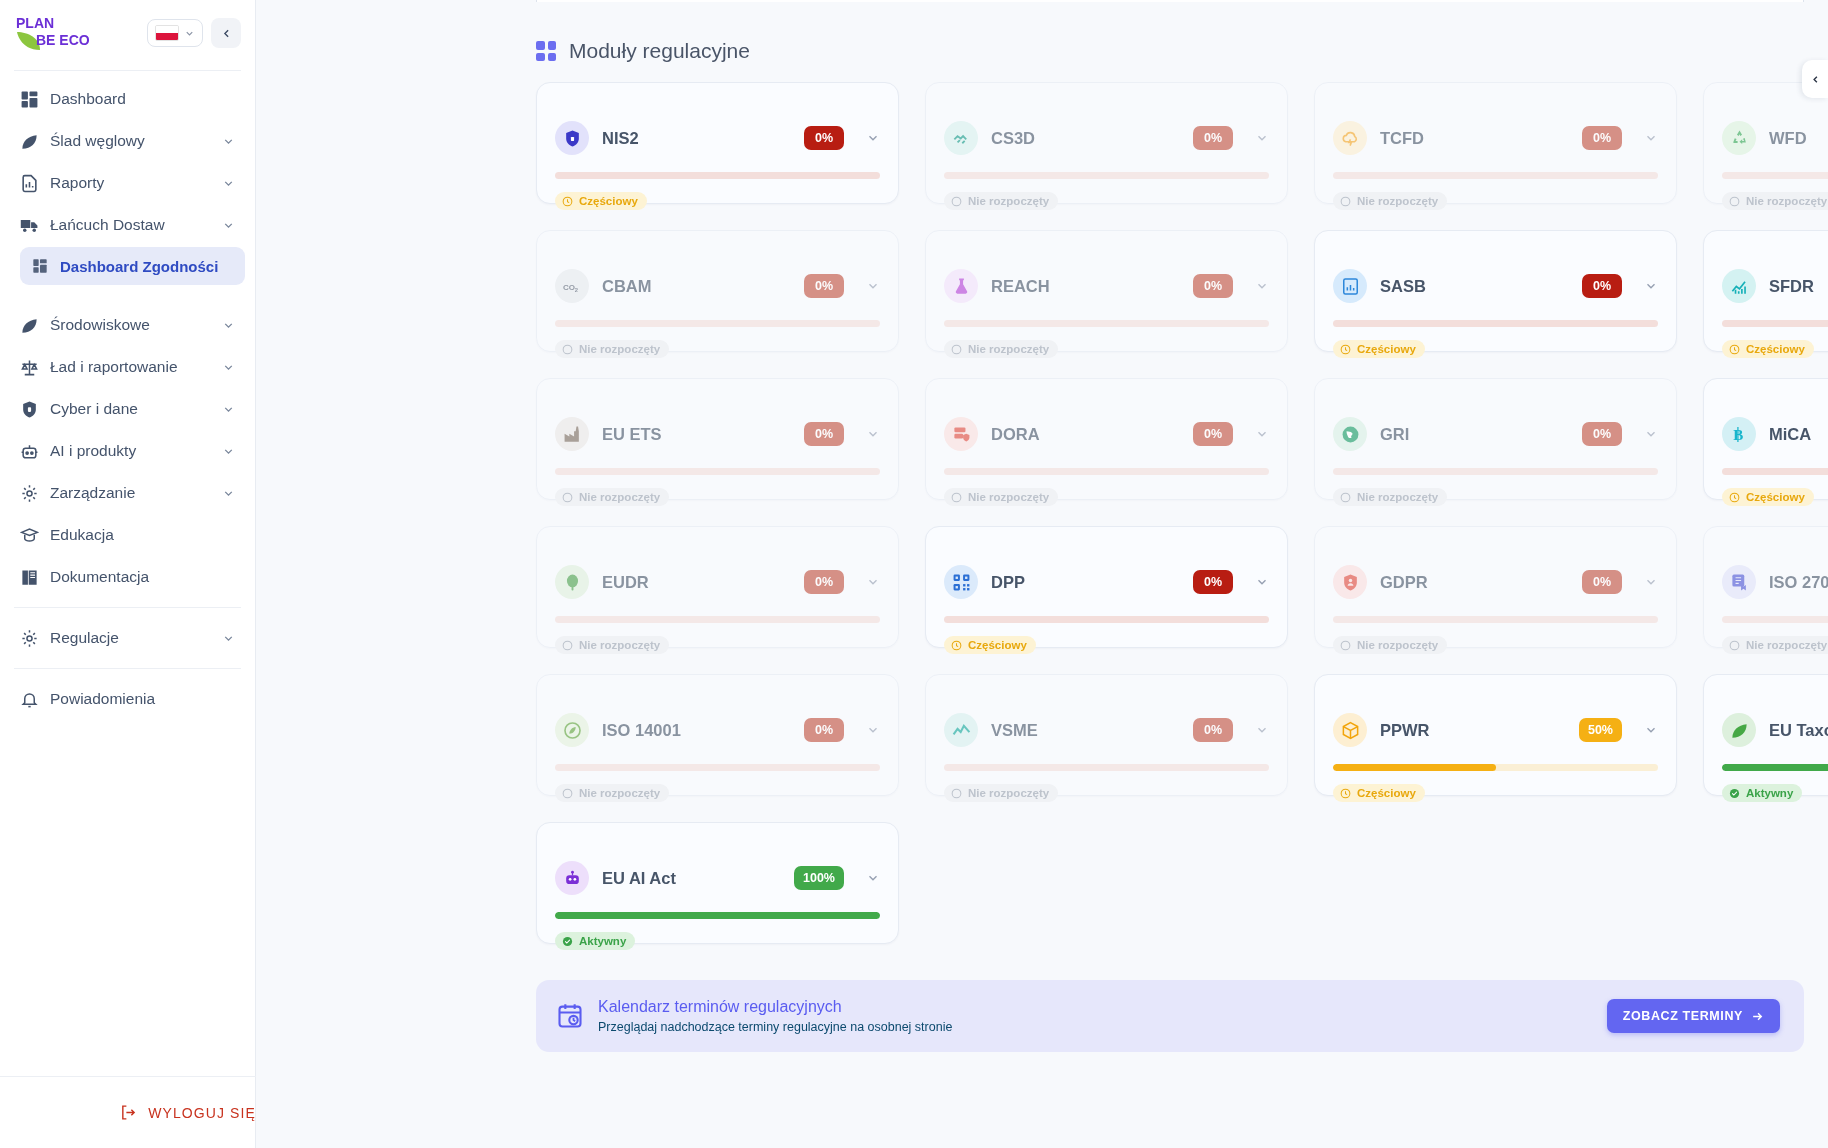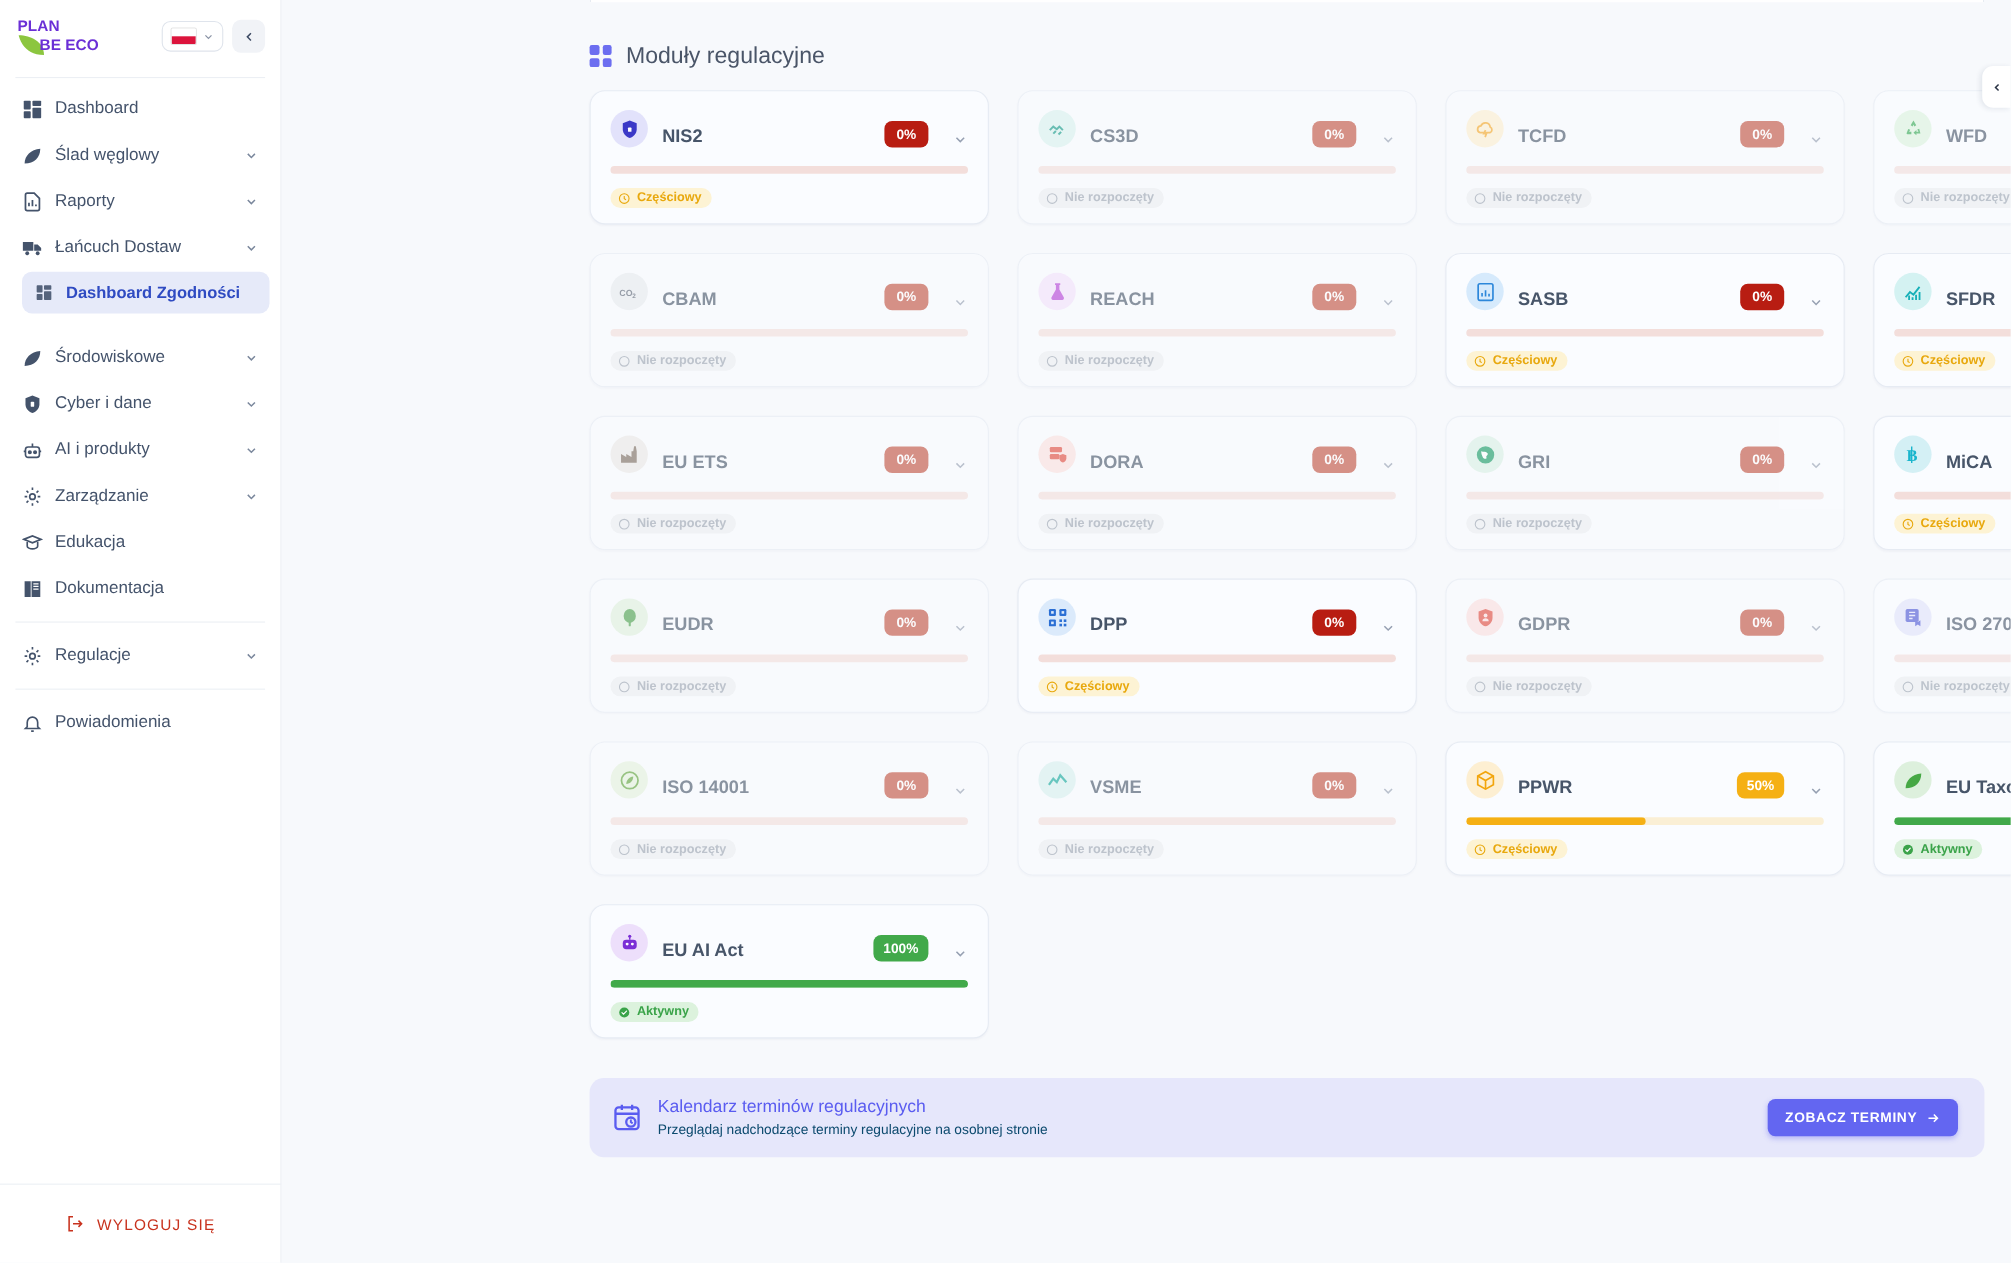--- a/index.html
+++ b/index.html
@@ -119,7 +119,7 @@
     cursor: pointer; position: relative;
   }
   .card.dim { opacity: .62; }
-  .card-head { display: flex; align-items: flex-end; gap: 13px; }
+  .card-head { display: flex; align-items: center; gap: 13px; margin-top: 21px; }
   .c-ico {
     width: 34px; height: 34px; border-radius: 50%;
     display: flex; align-items: center; justify-content: center;

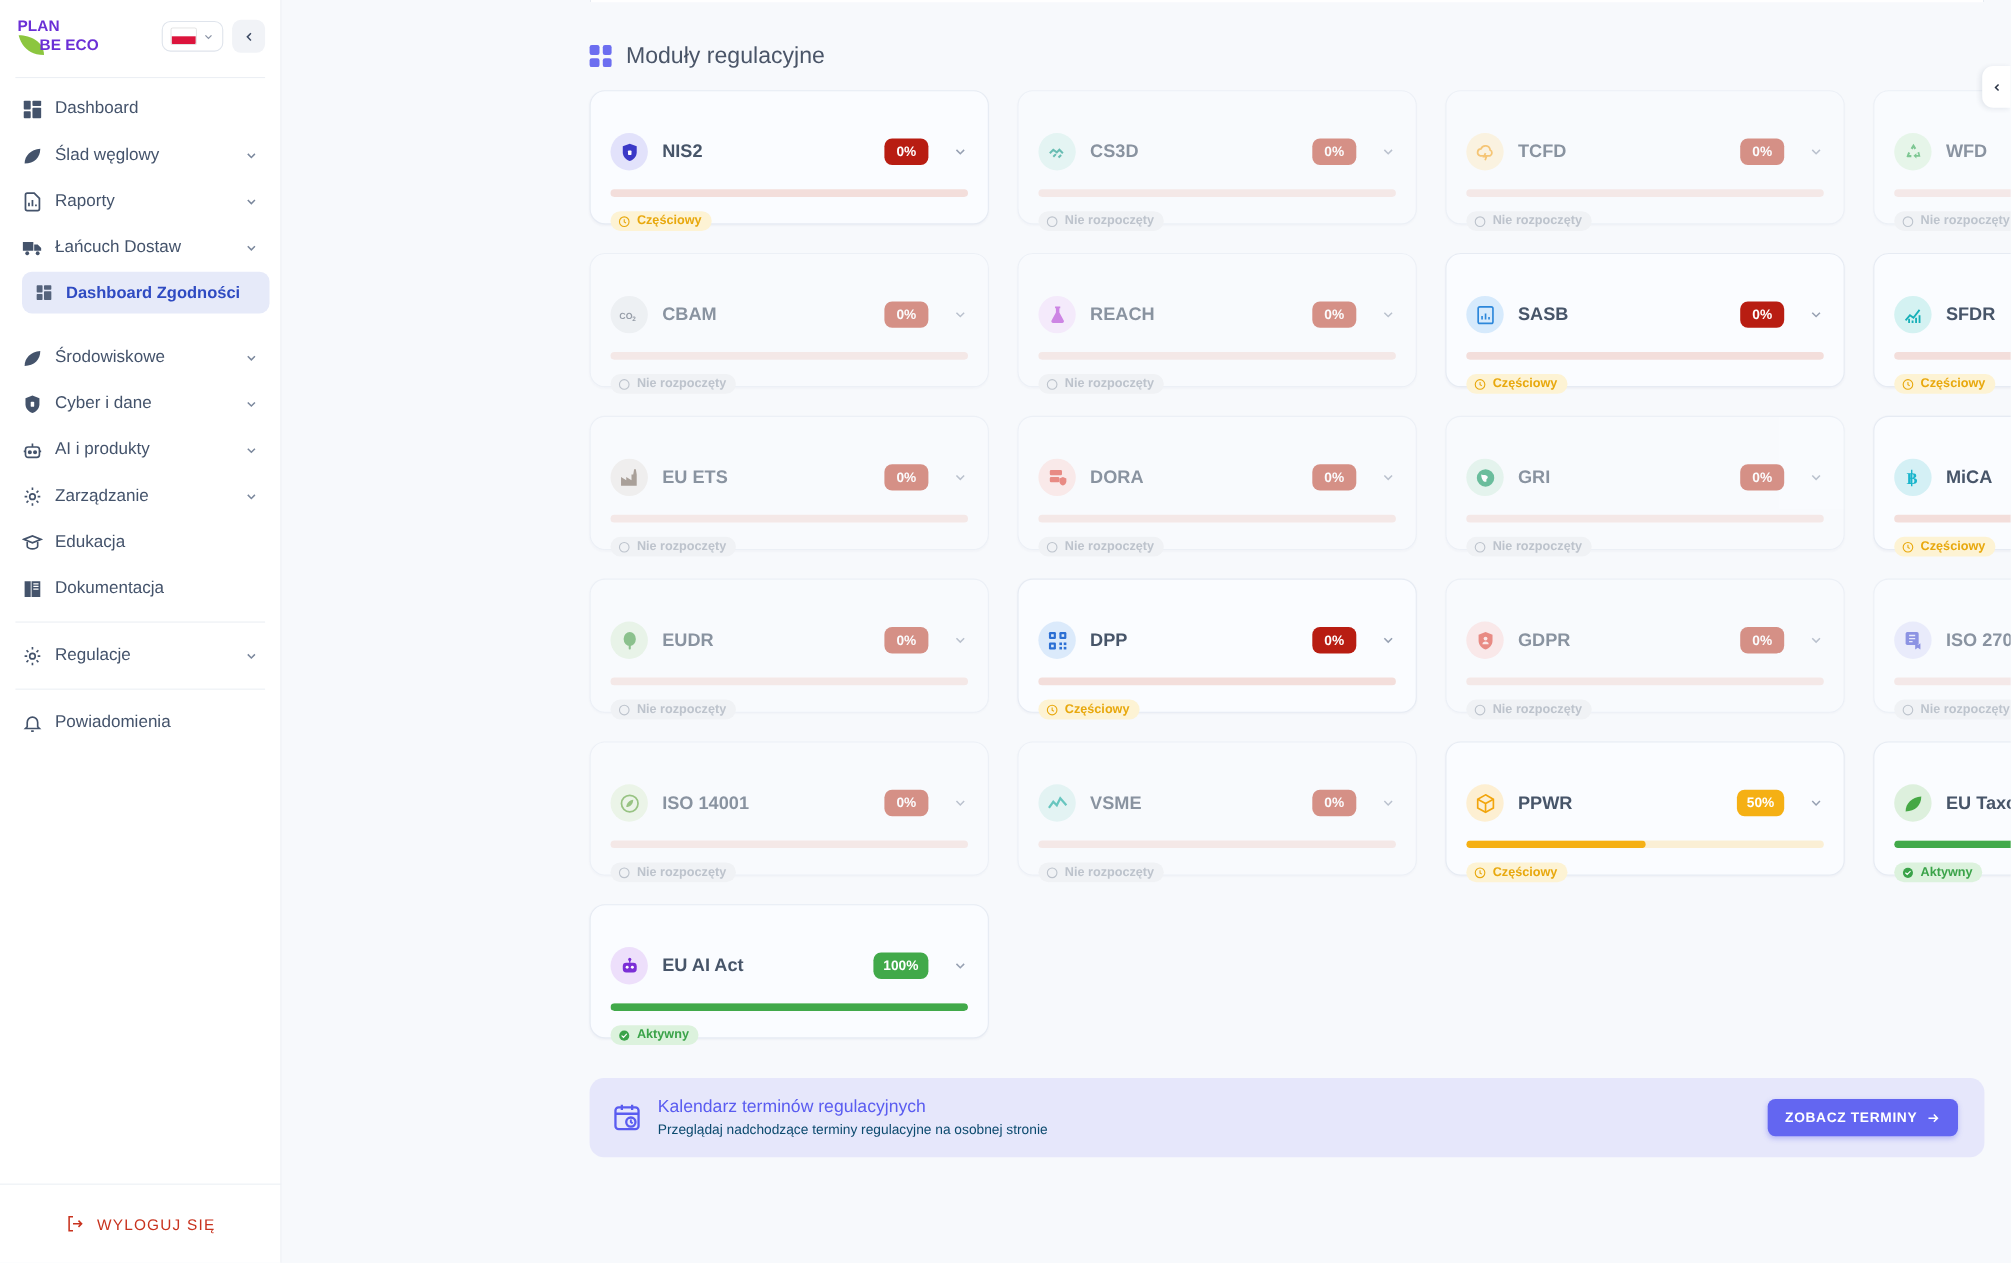--- a/index.html
+++ b/index.html
@@ -272,6 +272,17 @@
           </svg>
       </div>
 
+      <div class="nav-item">
+        <span class="ico">
+          <svg viewBox="0 0 24 24" fill="none" stroke="currentColor" stroke-width="1.9">
+              <path d="M12 3v18M6 21h12M3 8h18M6 8l-3 6h6zM18 8l-3 6h6z"></path>
+            </svg>
+        </span>
+        <span class="lbl">Ład i raportowanie</span>
+        <svg class="chev" viewBox="0 0 24 24" fill="none" stroke="currentColor" stroke-width="2.5">
+            <path d="M6 9l6 6 6-6"></path>
+          </svg>
+      </div>
 
       <div class="nav-item">
         <span class="ico">

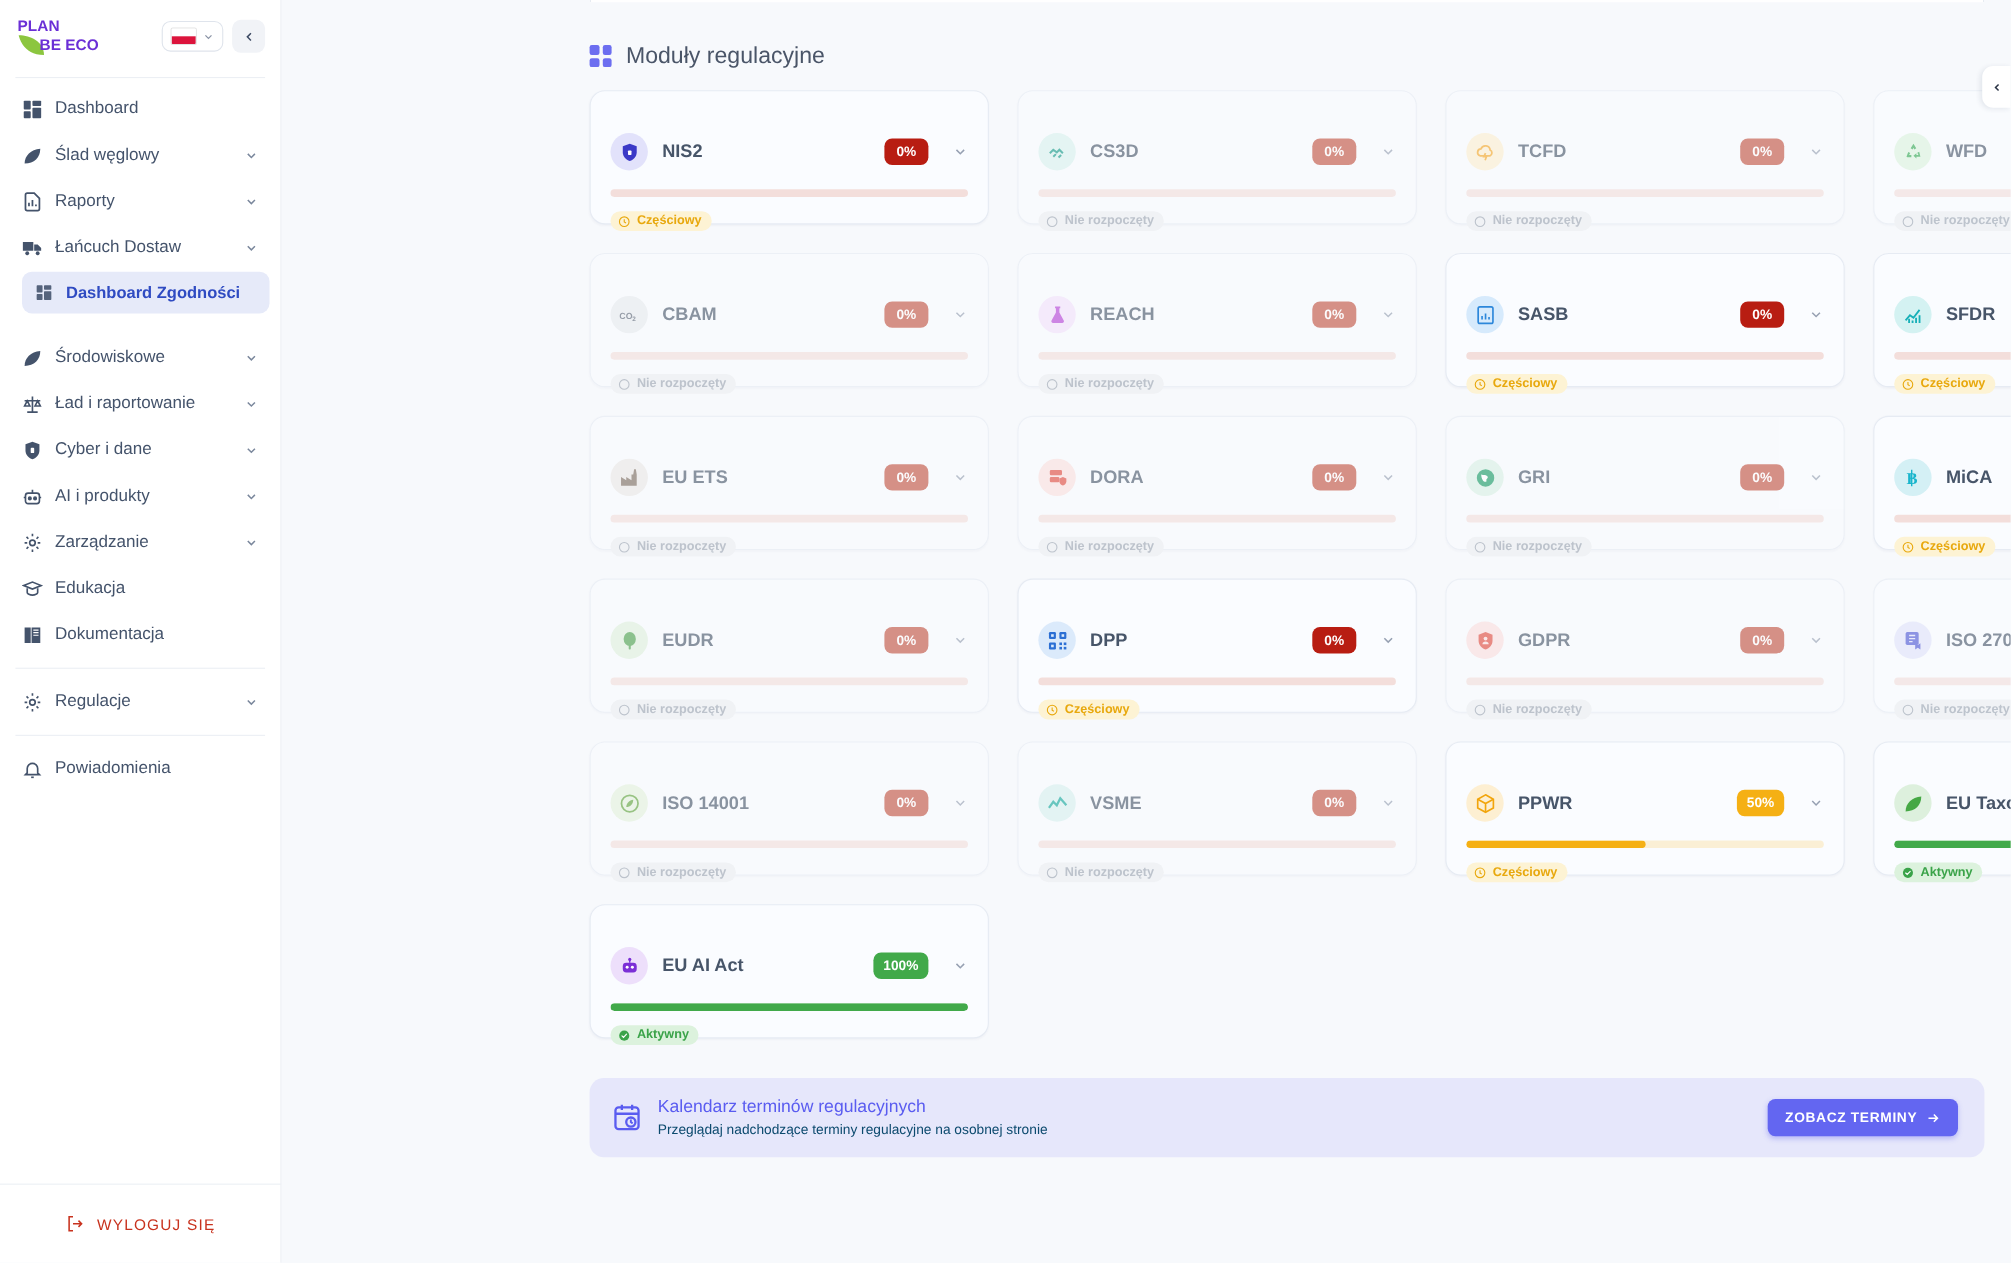--- a/index.html
+++ b/index.html
@@ -70,7 +70,7 @@
   .logout-wrap {
     position: absolute; left: 0; bottom: 0; width: 256px;
     border-top: 1px solid #eceff4; height: 72px;
-    display: flex; align-items: center; justify-content: center;
+    display: flex; align-items: center; justify-content: flex-end;
   }
   .logout {
     display: flex; align-items: center; gap: 11px;

